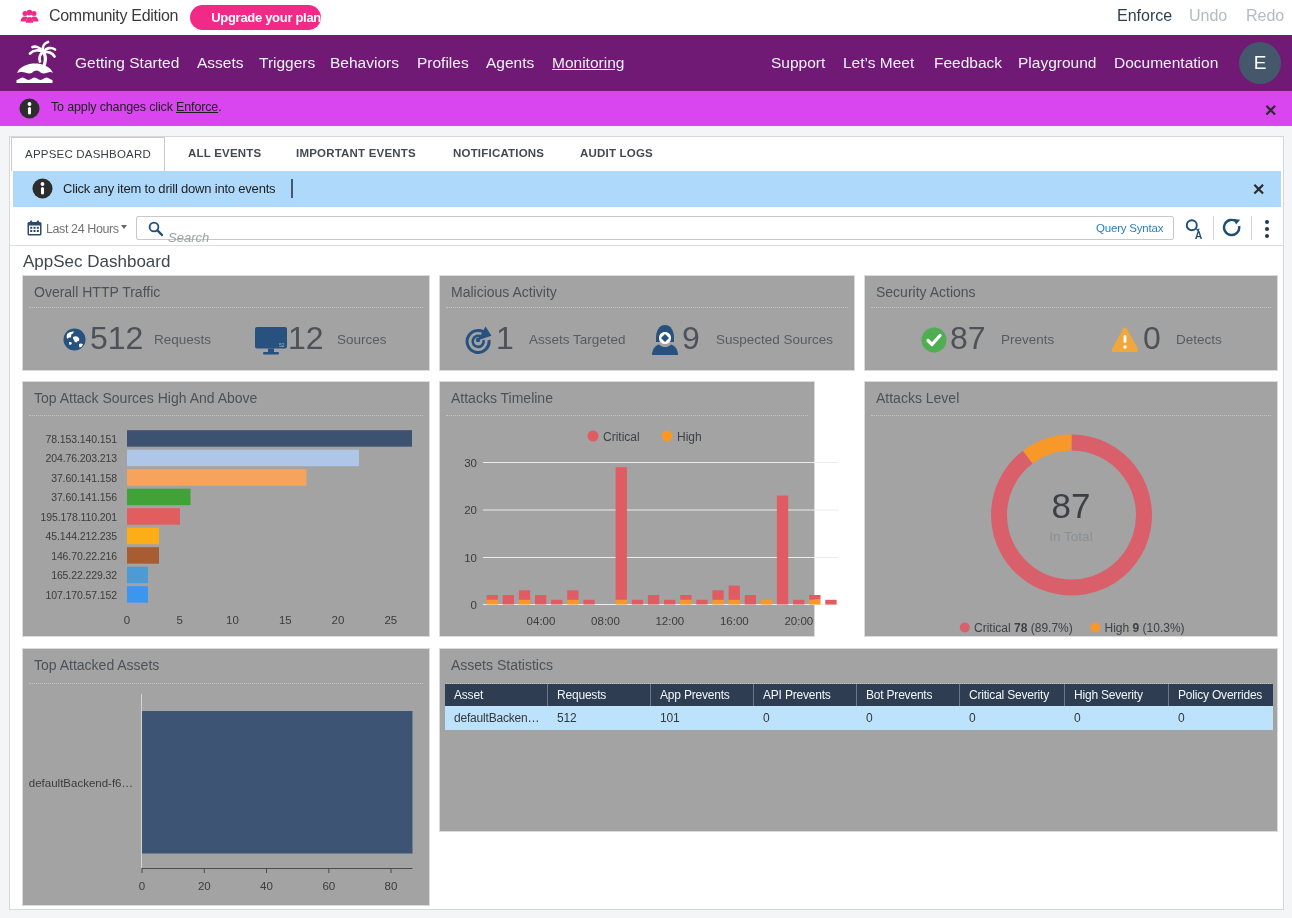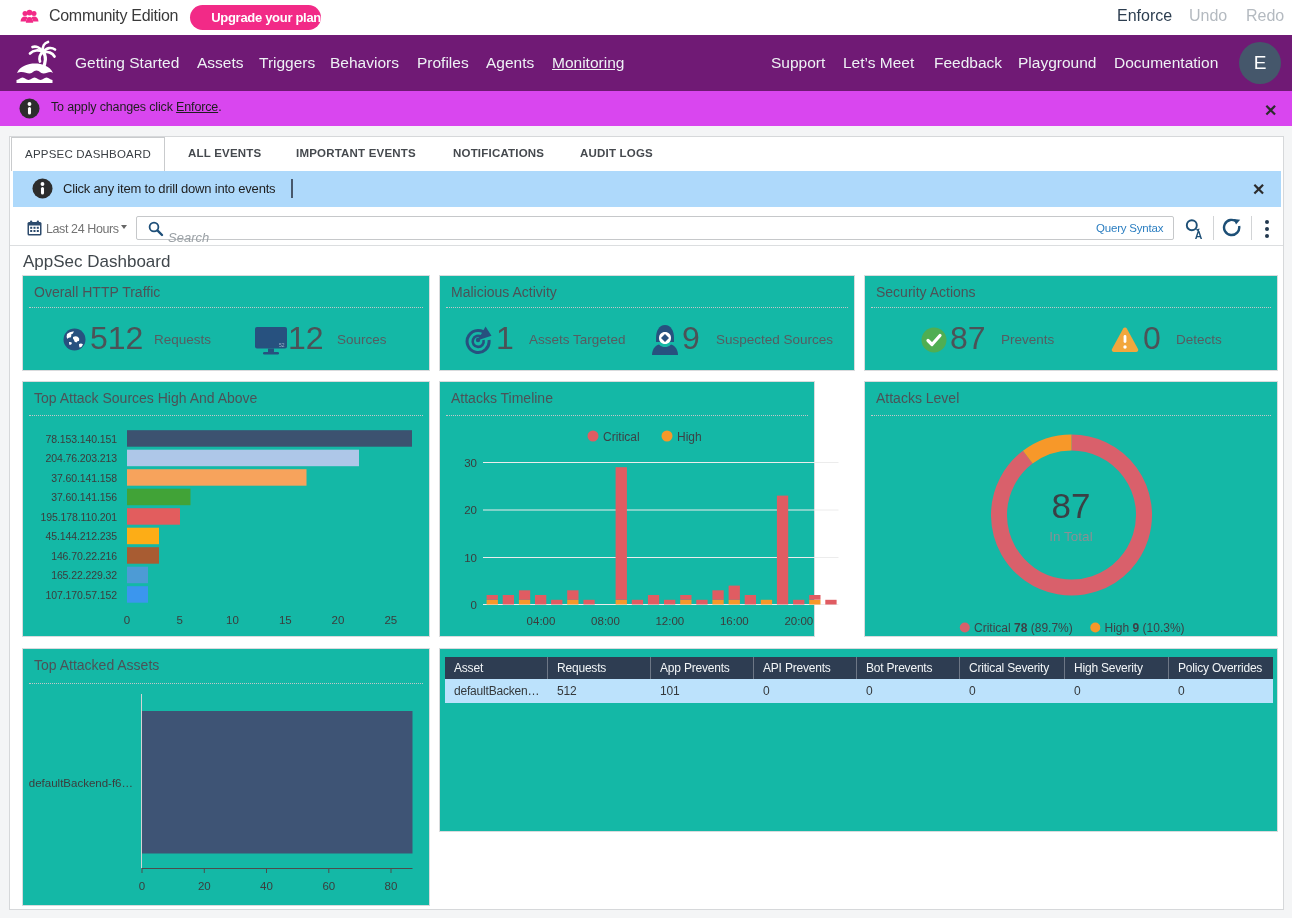--- a/index.html
+++ b/index.html
@@ -29,7 +29,7 @@
 #qsyntax { position:absolute; left:1096px; top:222px; font-size:11.5px; letter-spacing:-0.2px; color:#2b7ec1; }
 #heading { position:absolute; left:23px; top:252px; font-size:17px; color:#40474c; }
 
-.card { position:absolute; background:#14b8a6; border:1px solid #d9dbdd; }
+.card { position:absolute; background:#a3a3a3; border:1px solid #d9dbdd; }
 .ctitle { position:absolute; left:11px; top:8px; font-size:14px; color:#4c5257; }
 .cdot { position:absolute; left:6px; right:6px; border-bottom:1px dotted #c3c6c9; }
 .bignum { position:absolute; font-size:32px; color:#4c5257; }

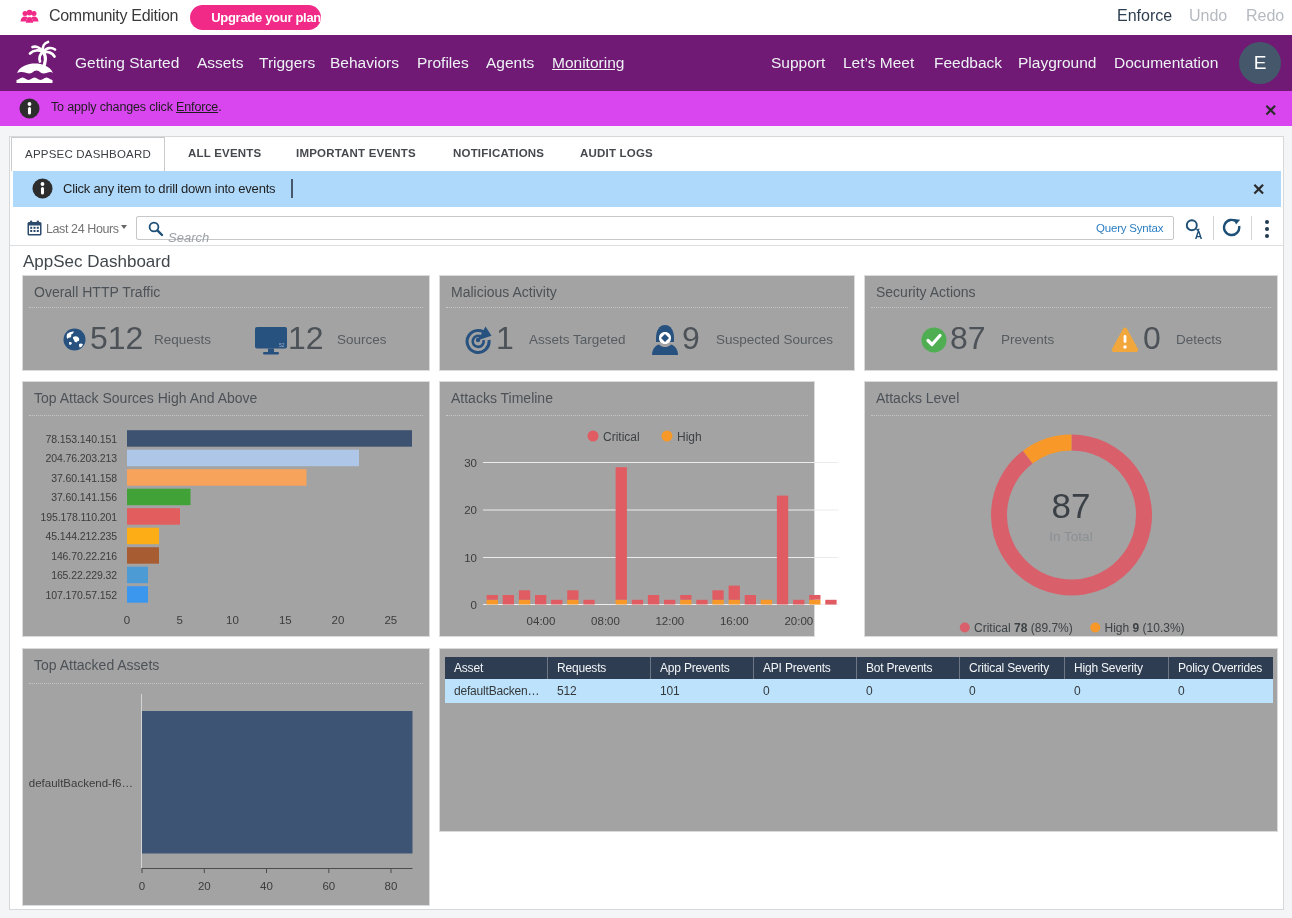--- a/index.html
+++ b/index.html
@@ -366,7 +366,7 @@
   <div class="ctitle">Assets Statistics</div>
   <div class="cdot" style="top:34px"></div>
 </div>
-<div id="statstable" style="position:absolute;left:445px;top:657px;width:828px;">
+<div id="statstable" style="position:absolute;left:445px;top:684px;width:828px;">
   <div style="display:flex;height:22px;background:#2e3d52;color:#f2f5f7;font-size:12px;letter-spacing:-0.2px;line-height:22px;">
     <div style="width:103px;padding-left:9px;border-right:1px solid rgba(255,255,255,0.3);box-sizing:border-box;">Asset</div>
     <div style="width:103px;padding-left:9px;border-right:1px solid rgba(255,255,255,0.3);box-sizing:border-box;">Requests</div>

